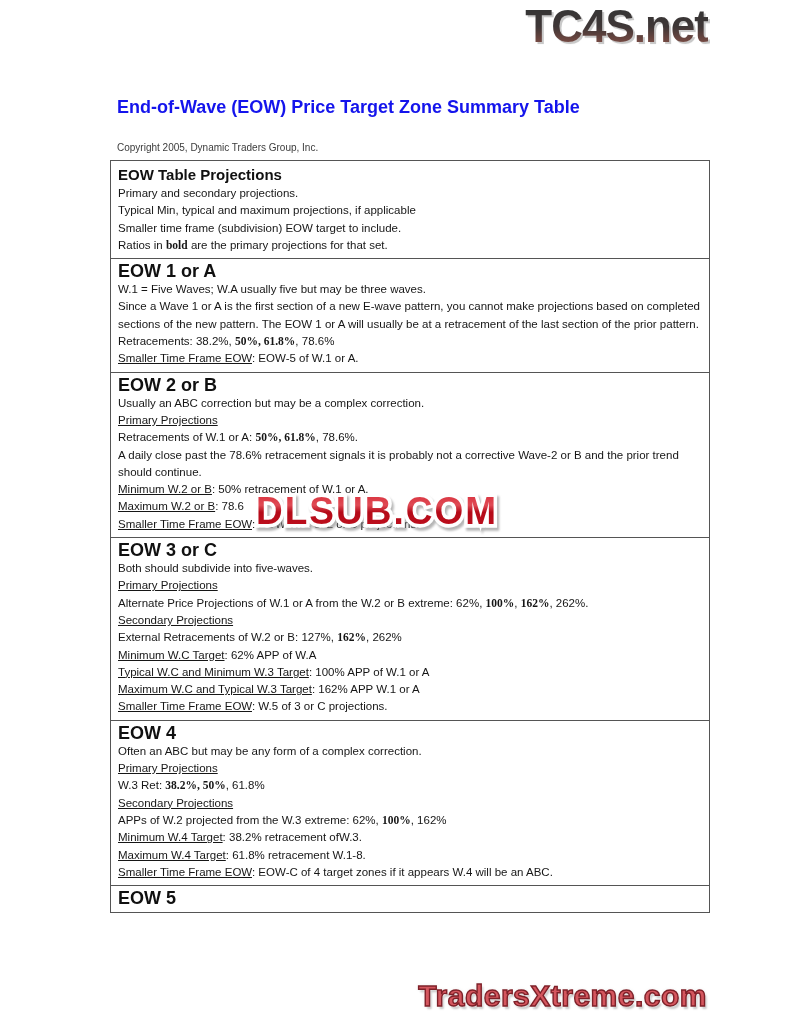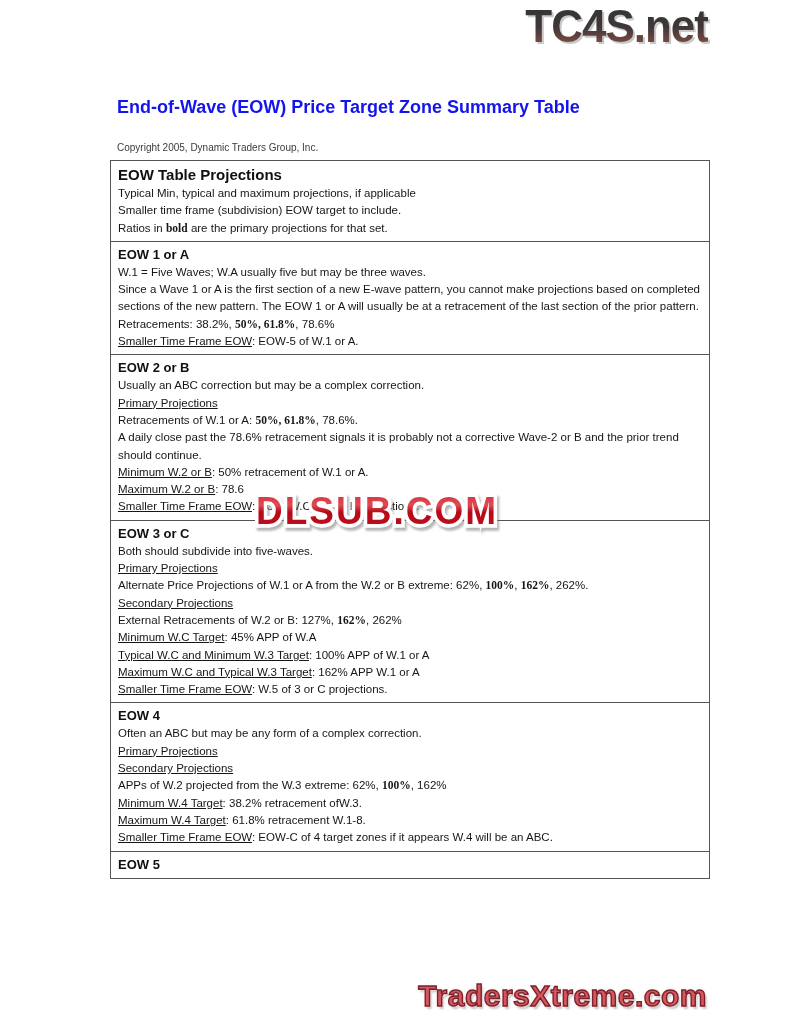--- a/index.html
+++ b/index.html
@@ -155,6 +155,7 @@
   <div class="eow-table">
       <div class="section">
         <div class="sec-header">EOW Table Projections</div>
+        <div class="line"><span>Primary and secondary projections.</span></div>
         <div class="line"><span>Typical Min, typical and maximum projections, if applicable</span></div>
         <div class="line"><span>Smaller time frame (subdivision) EOW target to include.</span></div>
         <div class="line"><span>Ratios in </span><span class="seg-b">bold</span><span> are the primary projections for that set.</span></div>

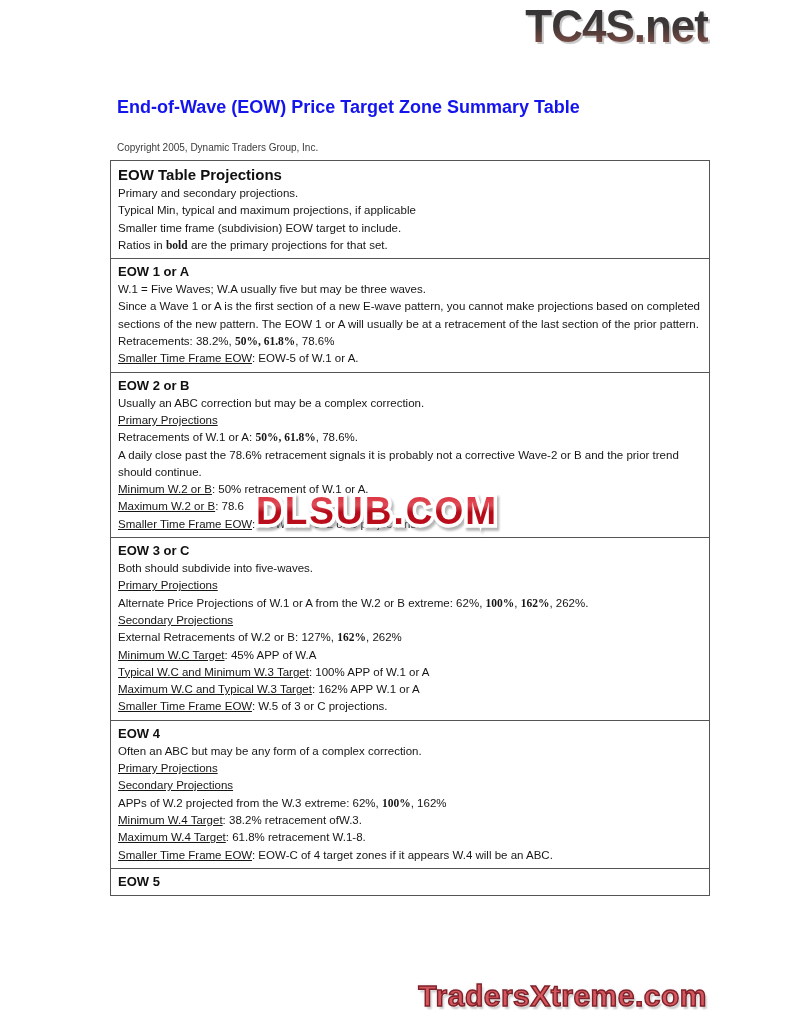--- a/index.html
+++ b/index.html
@@ -74,7 +74,7 @@
   .section:first-child{border-top:none;}
   .sec-header{
     font-weight:bold;
-    font-size:13px;
+    font-size:18px;
     line-height:19px;
     color:#101010;
   }

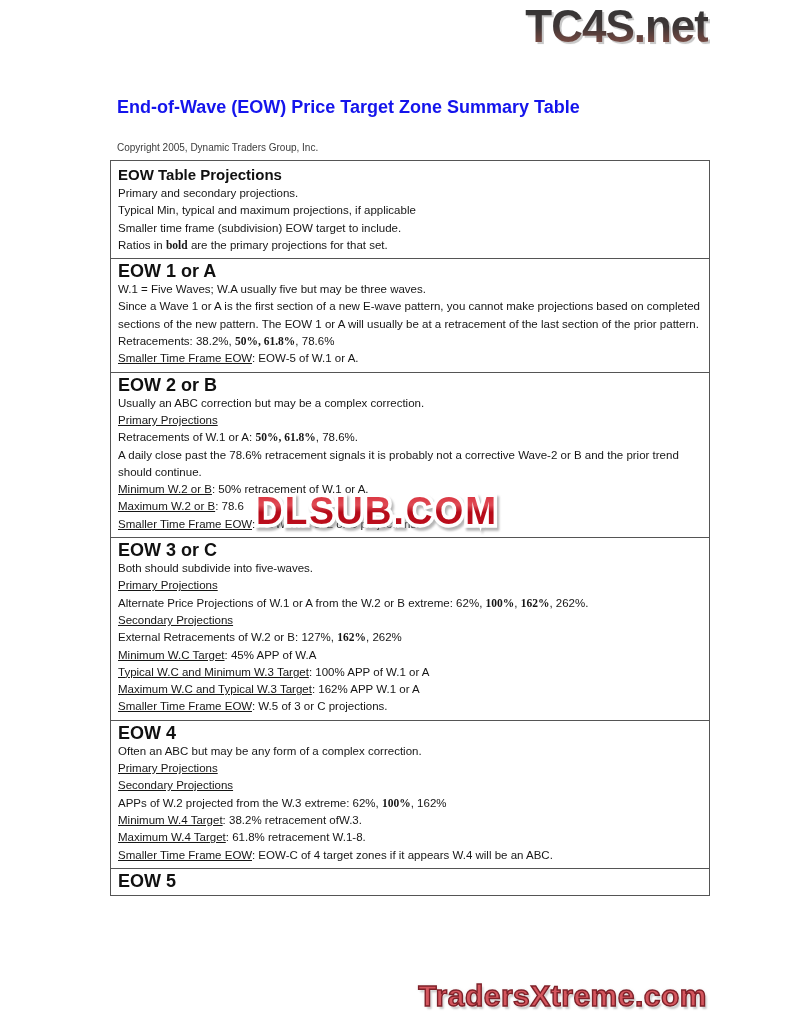--- a/index.html
+++ b/index.html
@@ -184,7 +184,7 @@
         <div class="line"><span>Alternate Price Projections of W.1 or A from the W.2 or B extreme: 62%, </span><span class="seg-b">100%</span><span>, </span><span class="seg-b">162%</span><span>, 262%.</span></div>
         <div class="line"><span class="seg-u">Secondary Projections</span></div>
         <div class="line"><span>External Retracements of W.2 or B: 127%, </span><span class="seg-b">162%</span><span>, 262%</span></div>
-        <div class="line"><span class="seg-u">Minimum W.C Target</span><span>: 45% APP of W.A</span></div>
+        <div class="line"><span class="seg-u">Minimum W.C Target</span><span>: 62% APP of W.A</span></div>
         <div class="line"><span class="seg-u">Typical W.C and Minimum W.3 Target</span><span>: 100% APP of W.1 or A</span></div>
         <div class="line"><span class="seg-u">Maximum W.C and Typical W.3 Target</span><span>: 162% APP W.1 or A</span></div>
         <div class="line"><span class="seg-u">Smaller Time Frame EOW</span><span>: W.5 of 3 or C projections.</span></div>

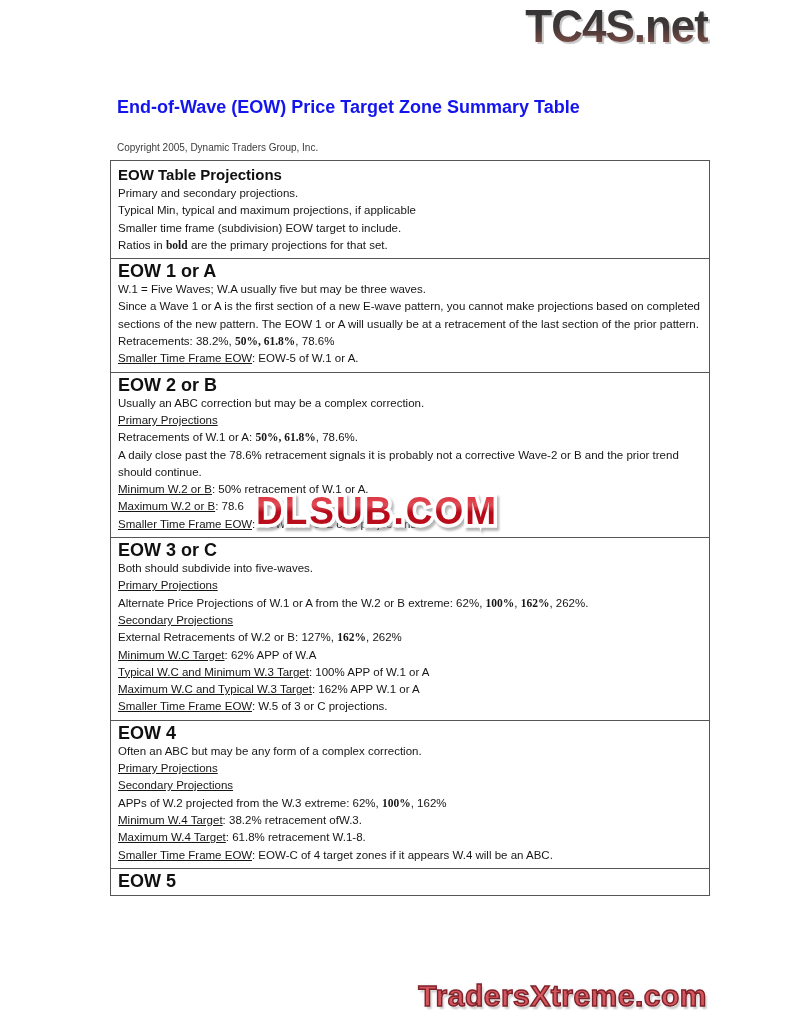--- a/index.html
+++ b/index.html
@@ -193,6 +193,7 @@
         <div class="sec-header">EOW 4</div>
         <div class="line"><span>Often an ABC but may be any form of a complex correction.</span></div>
         <div class="line"><span class="seg-u">Primary Projections</span></div>
+        <div class="line"><span>W.3 Ret: </span><span class="seg-b">38.2%, 50%</span><span>, 61.8%</span></div>
         <div class="line"><span class="seg-u">Secondary Projections</span></div>
         <div class="line"><span>APPs of W.2 projected from the W.3 extreme: 62%, </span><span class="seg-b">100%</span><span>, 162%</span></div>
         <div class="line"><span class="seg-u">Minimum W.4 Target</span><span>: 38.2% retracement ofW.3.</span></div>

